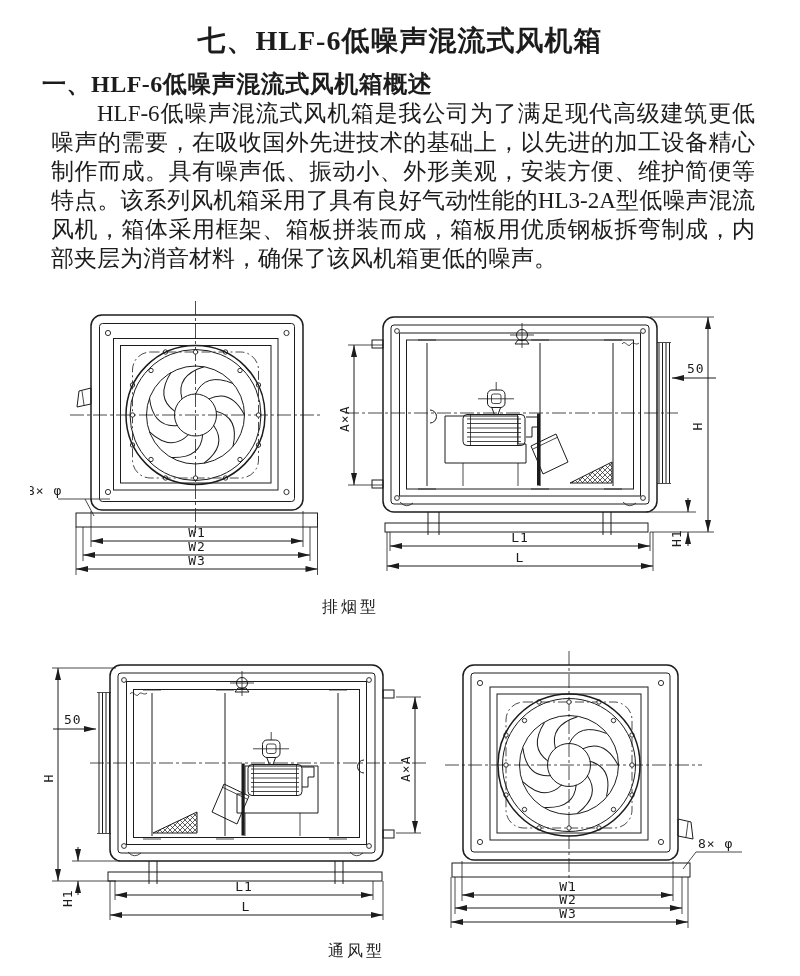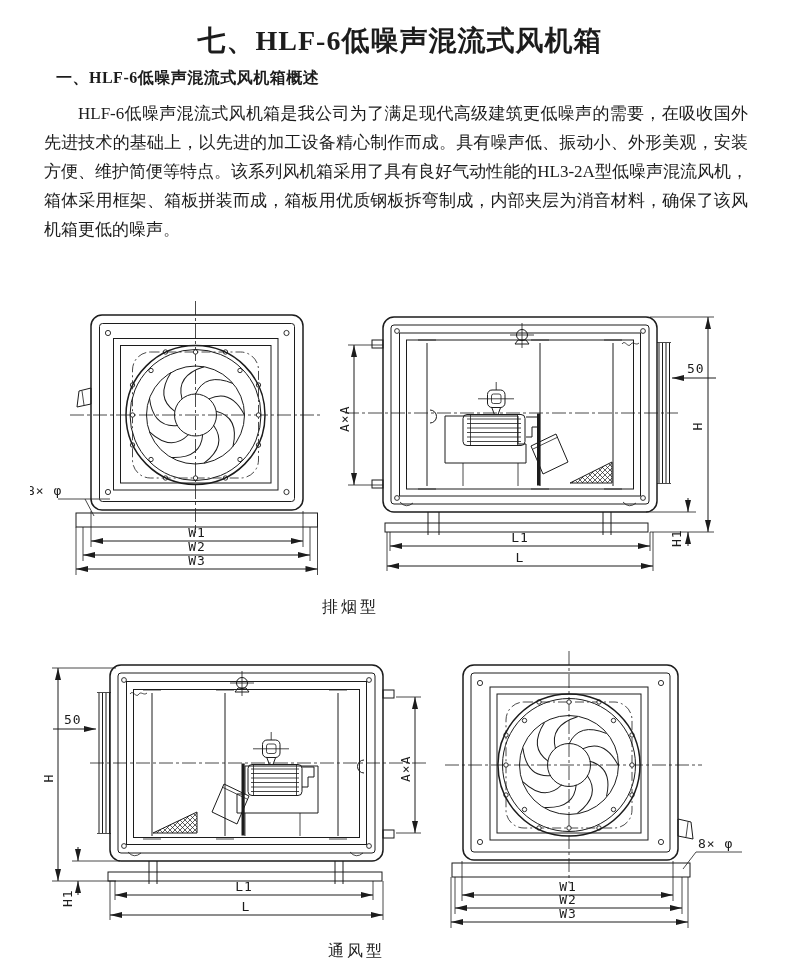--- a/index.html
+++ b/index.html
@@ -7,7 +7,7 @@
         font-family:"Liberation Serif", serif;color:#1c1c1c;}
   .title{position:absolute;top:22px;left:0;width:100%;text-align:center;
          font-size:28px;font-weight:bold;letter-spacing:1px;}
-  .h-sec{position:absolute;left:56px;font-size:16px;font-weight:bold;letter-spacing:0.5px;}
+  .h-sec{position:absolute;left:42px;font-size:24px;font-weight:bold;letter-spacing:0.5px;}
   .h1{top:68px;}
   .h2{top:241px;}
   .para{position:absolute;left:44px;top:99px;width:704px;font-size:17px;line-height:29px;

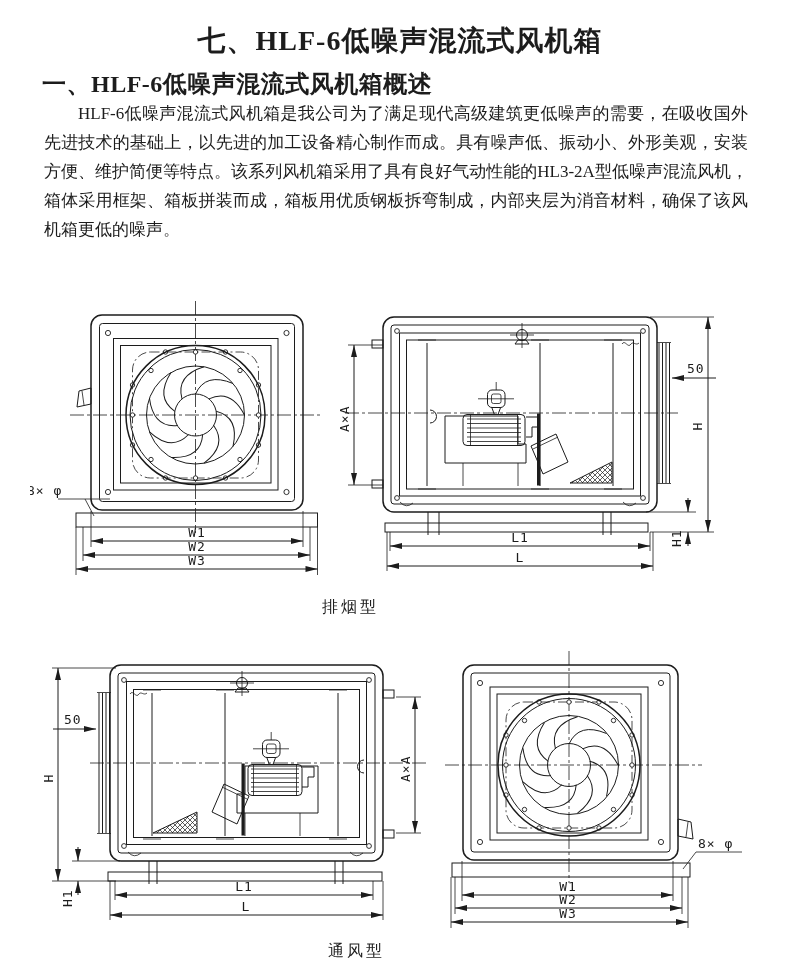--- a/index.html
+++ b/index.html
@@ -10,7 +10,7 @@
   .h-sec{position:absolute;left:42px;font-size:24px;font-weight:bold;letter-spacing:0.5px;}
   .h1{top:68px;}
   .h2{top:241px;}
-  .para{position:absolute;left:44px;top:99px;width:704px;font-size:17px;line-height:29px;
+  .para{position:absolute;left:51px;top:99px;width:704px;font-size:23px;line-height:29px;
         text-align:justify;text-indent:2em;}
   .figure{position:absolute;}
   .caption{position:absolute;font-size:16px;letter-spacing:3px;font-family:Liberation Serif, serif;}

